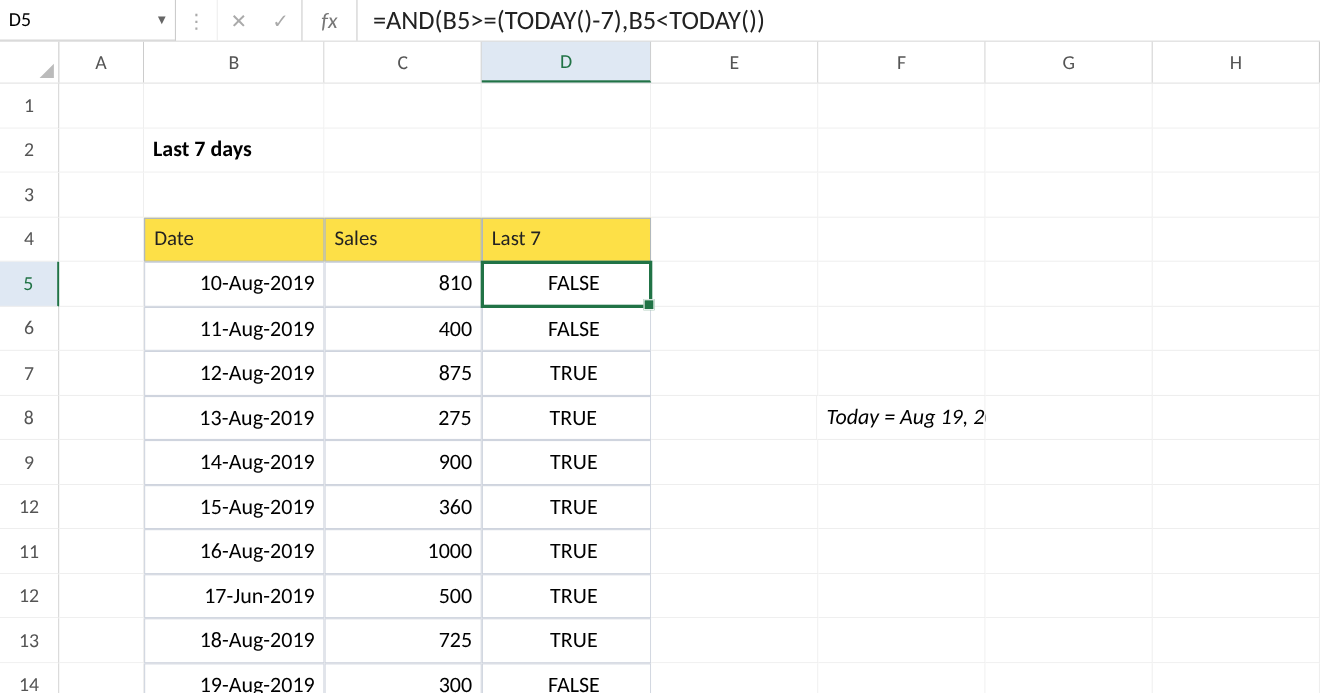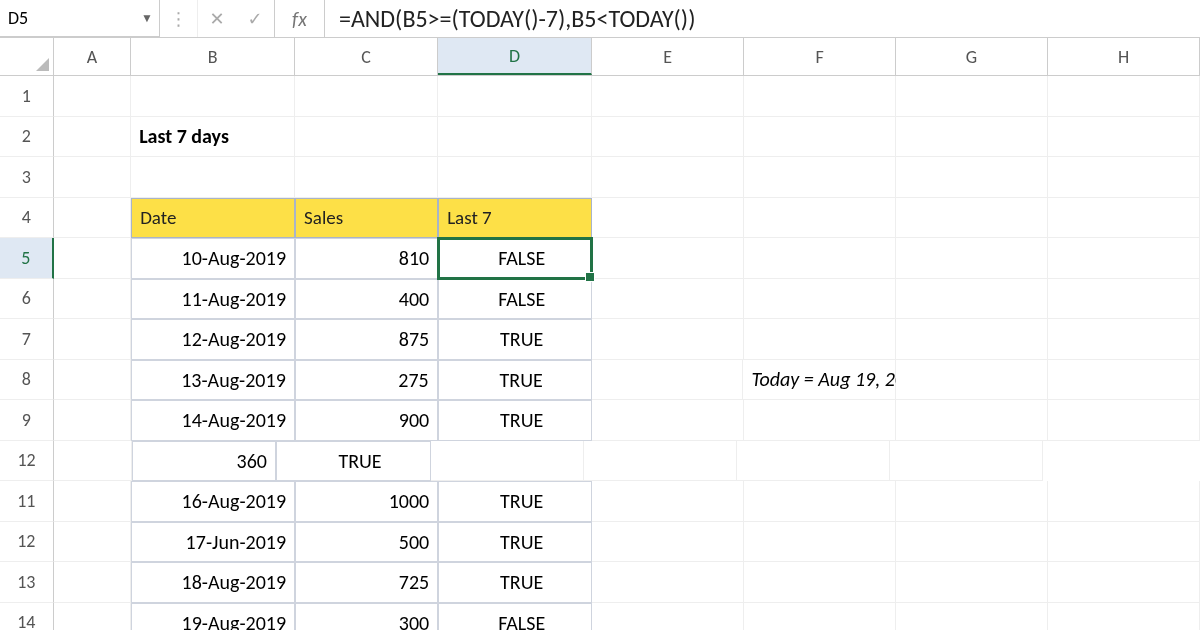--- a/index.html
+++ b/index.html
@@ -327,6 +327,7 @@
   <div class="row">
     <div class="row-header">12</div>
     <div class="cell cA"></div>
+    <div class="cell cB tbl-cell num">15-Aug-2019</div>
     <div class="cell cC tbl-cell num">360</div>
     <div class="cell cD tbl-cell ctr">TRUE</div>
     <div class="cell cE"></div>

